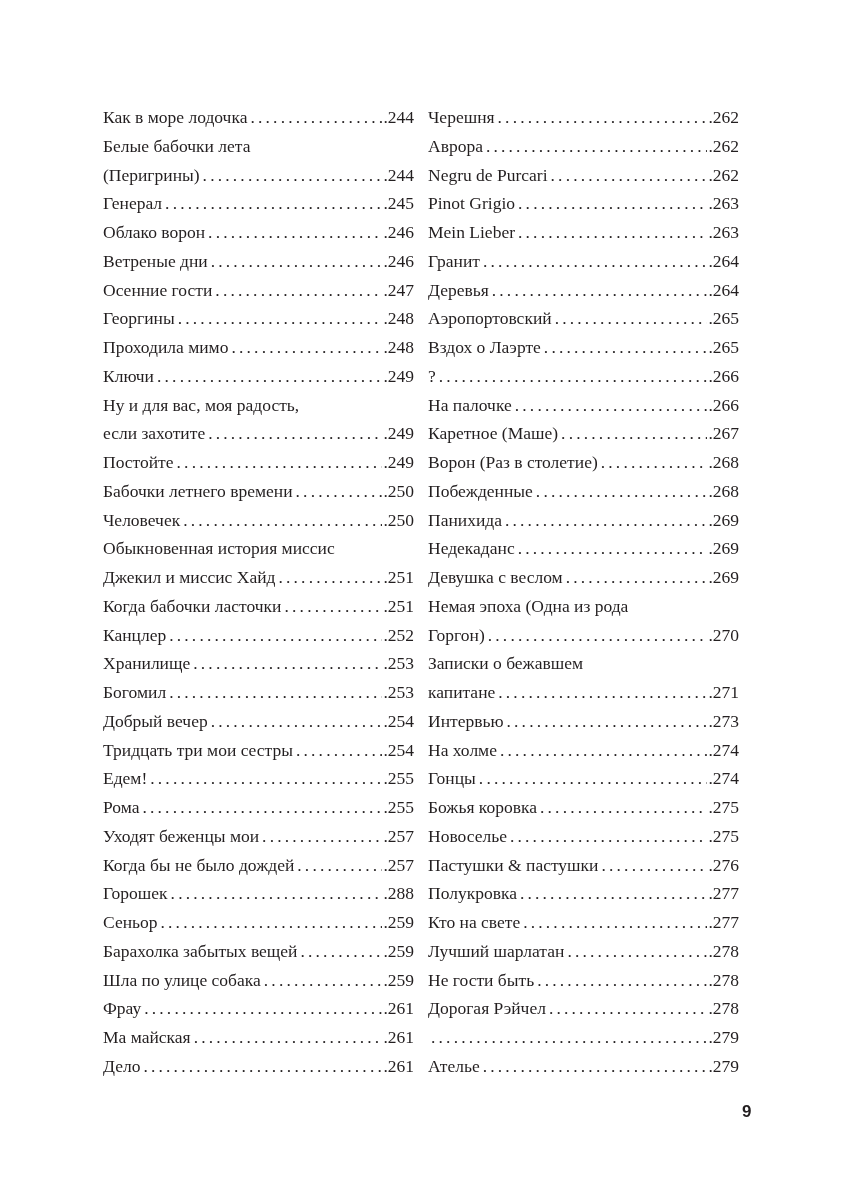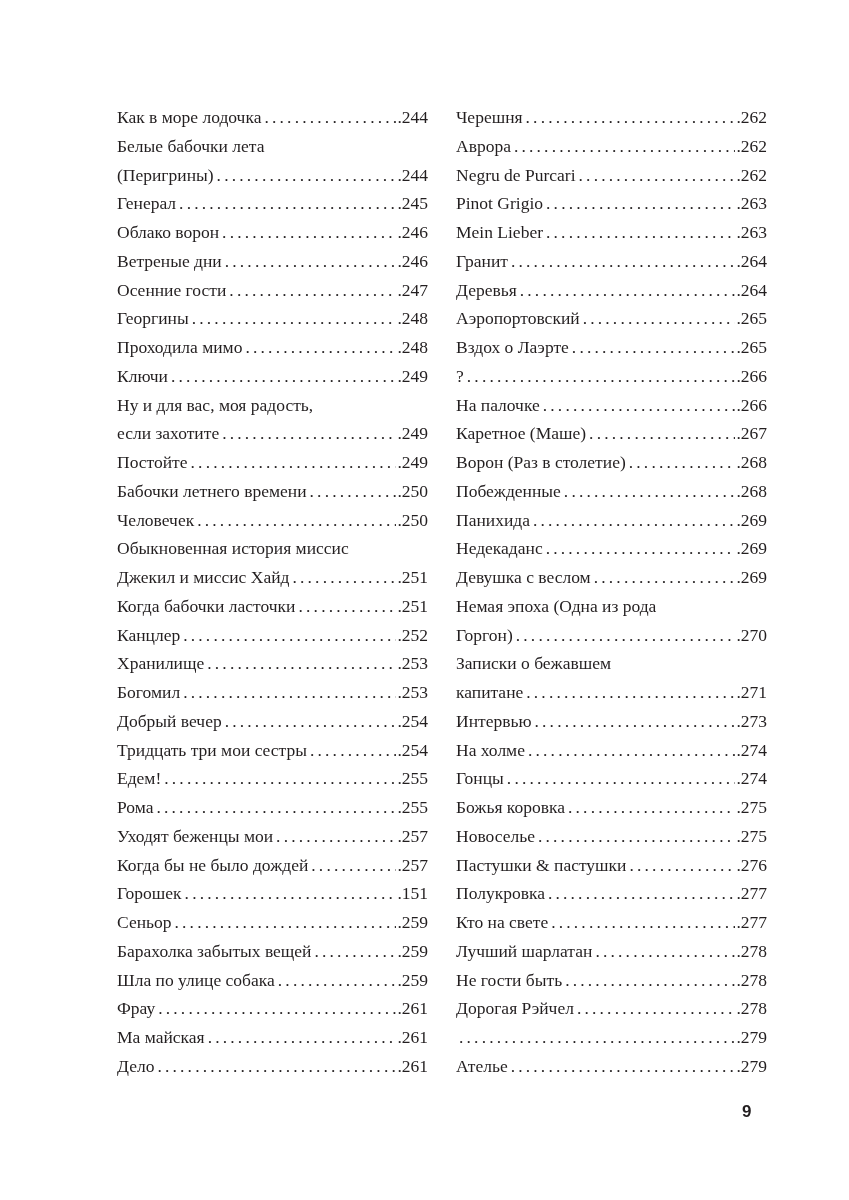--- a/index.html
+++ b/index.html
@@ -6,7 +6,7 @@
   body { width: 849px; height: 1200px; position: relative; overflow: hidden;
          font-family: "Liberation Serif", "DejaVu Serif", serif; color: #231f20; }
   .col { position: absolute; top: 103px; width: 311px; }
-  .col-left { left: 117px; }
+  .col-left { left: 103px; }
   .col-right { left: 456px; }
   .entry { font-size: 17.5px; line-height: 28.75px; }
   .line { display: flex; align-items: baseline; white-space: nowrap; }

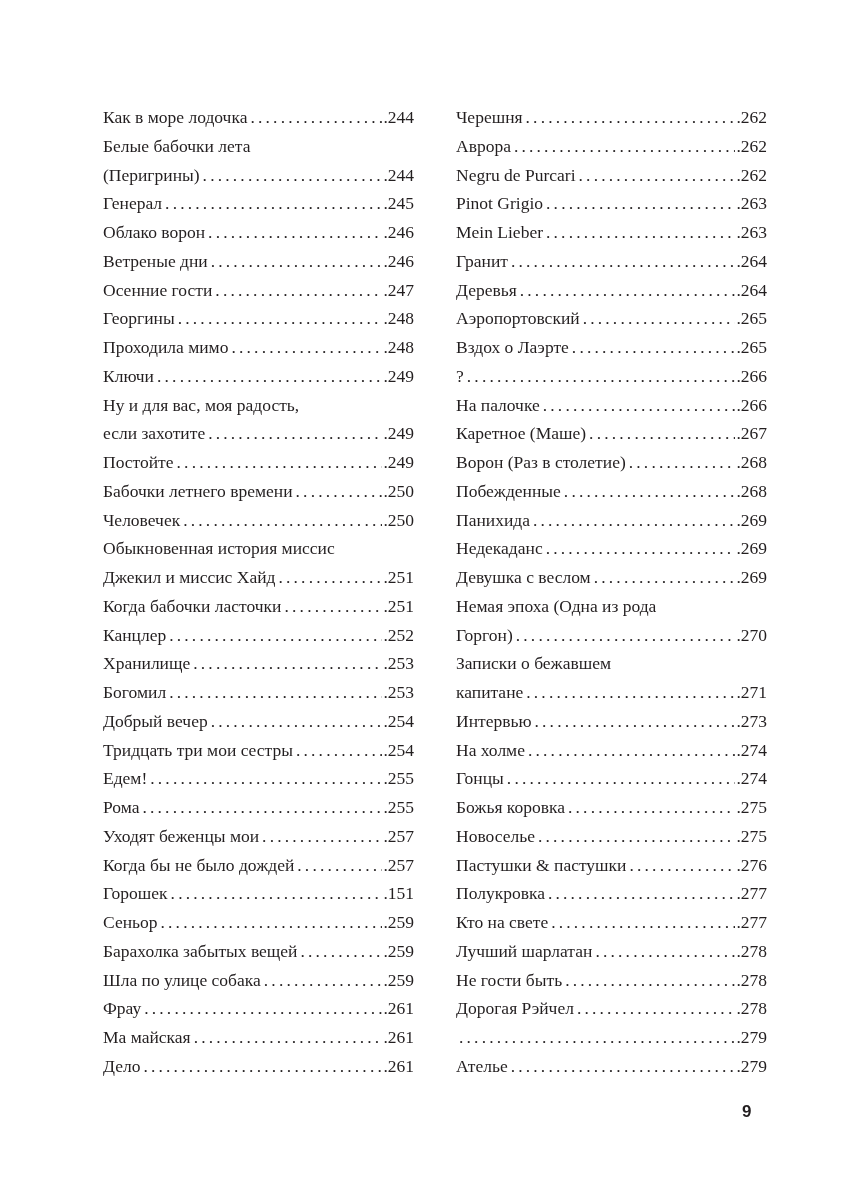--- a/index.html
+++ b/index.html
@@ -7,7 +7,7 @@
          font-family: "Liberation Serif", "DejaVu Serif", serif; color: #231f20; }
   .col { position: absolute; top: 103px; width: 311px; }
   .col-left { left: 103px; }
-  .col-right { left: 456px; }
+  .col-right { left: 428px; }
   .entry { font-size: 17.5px; line-height: 28.75px; }
   .line { display: flex; align-items: baseline; white-space: nowrap; }
   .title { flex: 0 0 auto; }

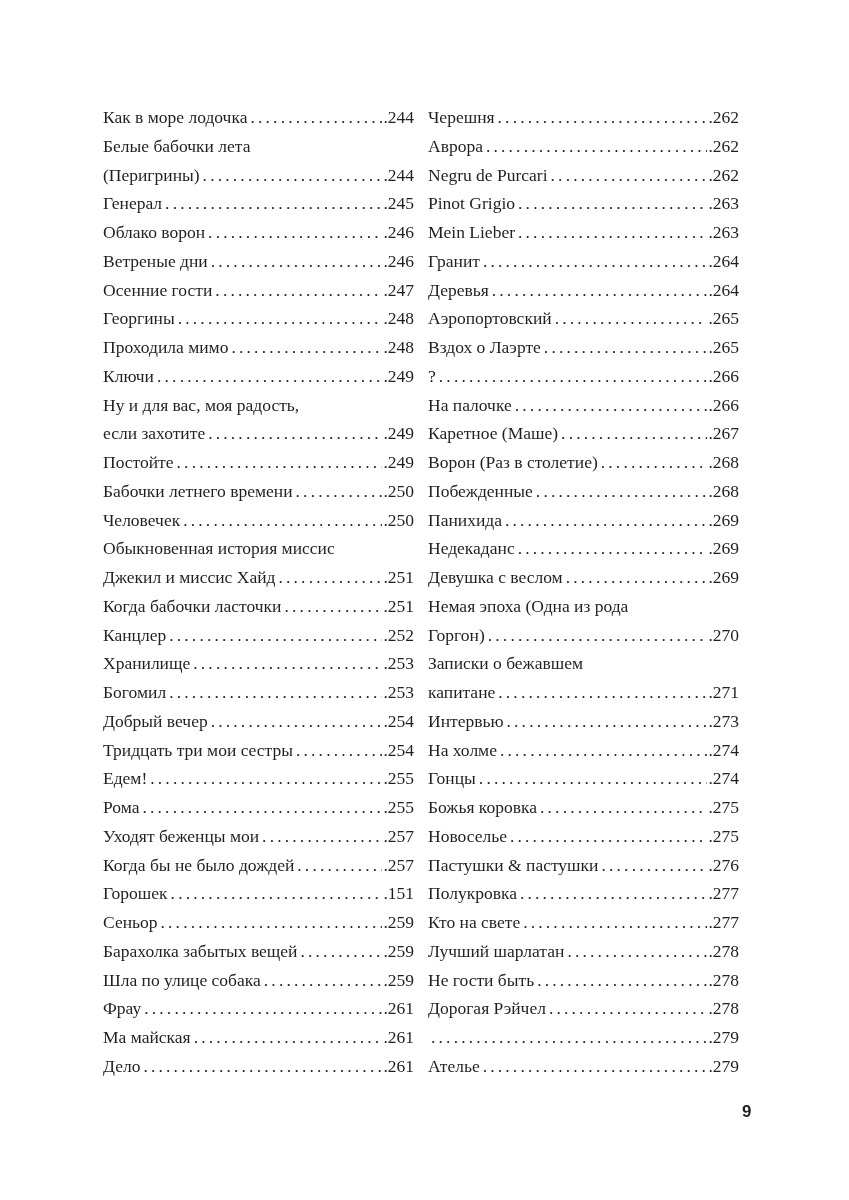--- a/index.html
+++ b/index.html
@@ -203,7 +203,7 @@
       <div class="line">
         <span class="title">Горошек</span>
         <span class="leader"></span>
-        <span class="page">151</span>
+        <span class="page">288</span>
       </div>
     </div>
     <div class="entry">

